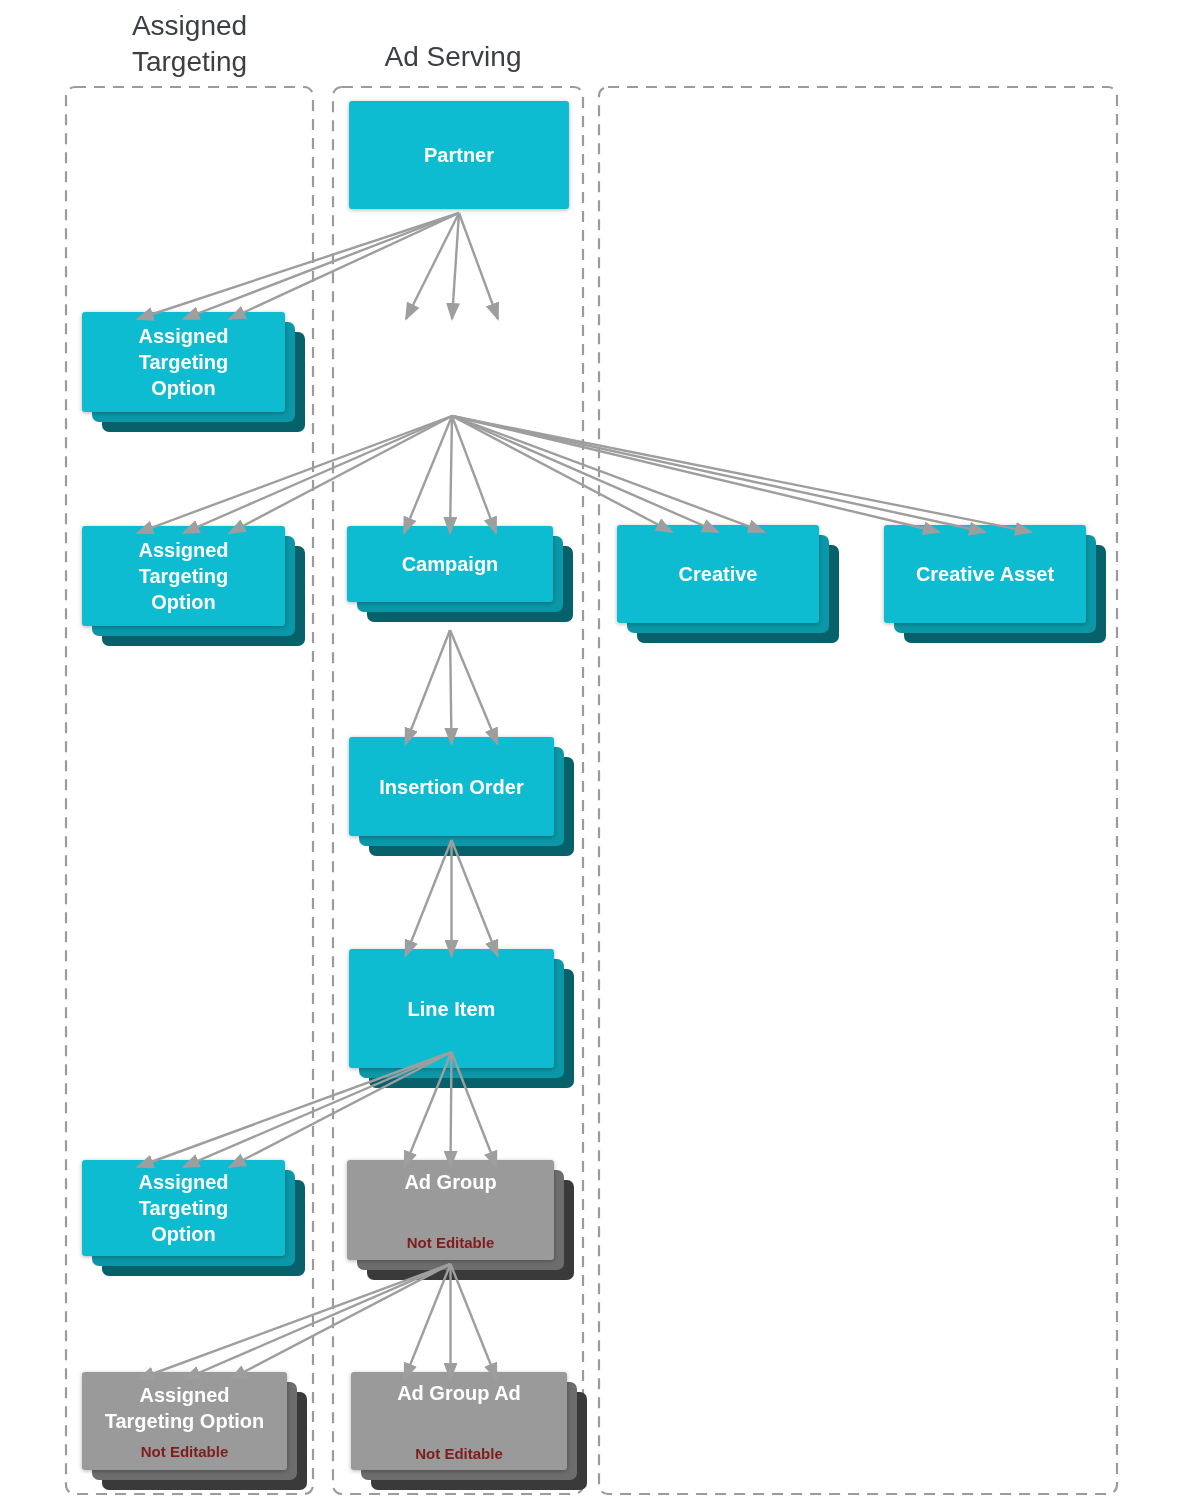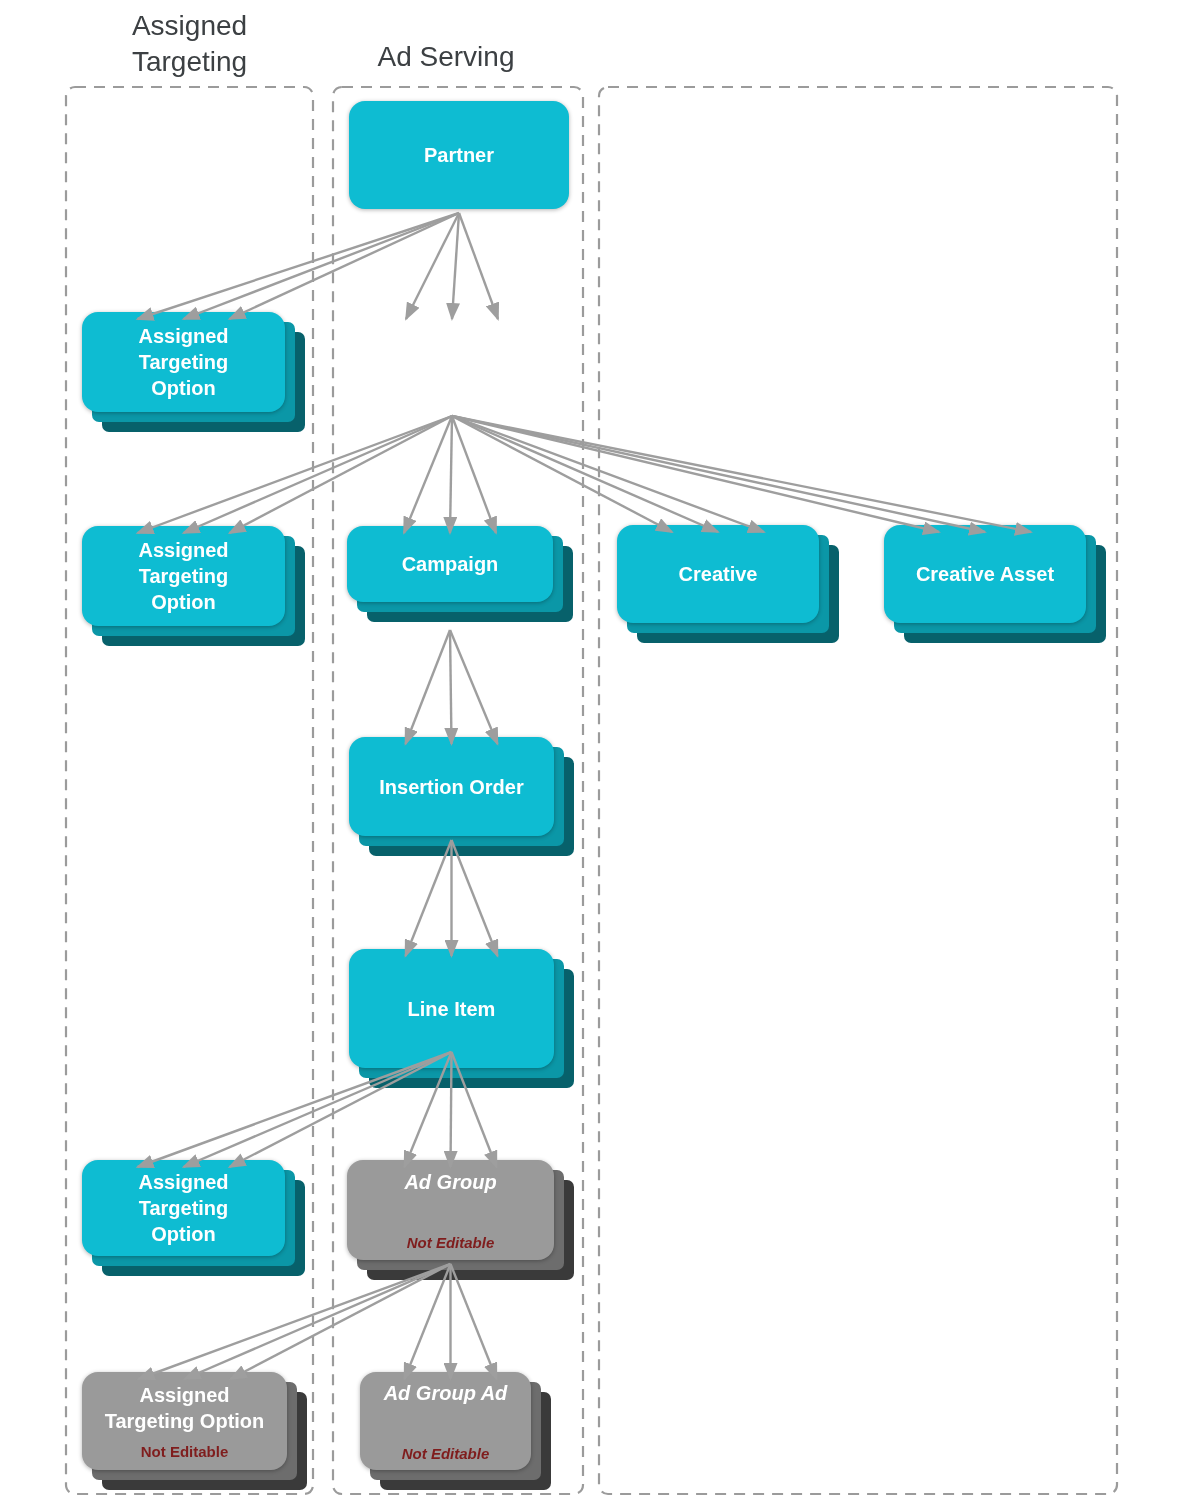--- a/index.html
+++ b/index.html
@@ -59,7 +59,7 @@
 
   <div class="col-title" style="left:66px;width:247px;top:8px;">Assigned
 Targeting</div>
-  <div class="col-title" style="left:321px;width:250px;top:39px;">Ad Serving</div>
+  <div class="col-title" style="left:328px;width:250px;top:39px;">Ad Serving</div>
 
   <div id="node-layer-wrap">
 

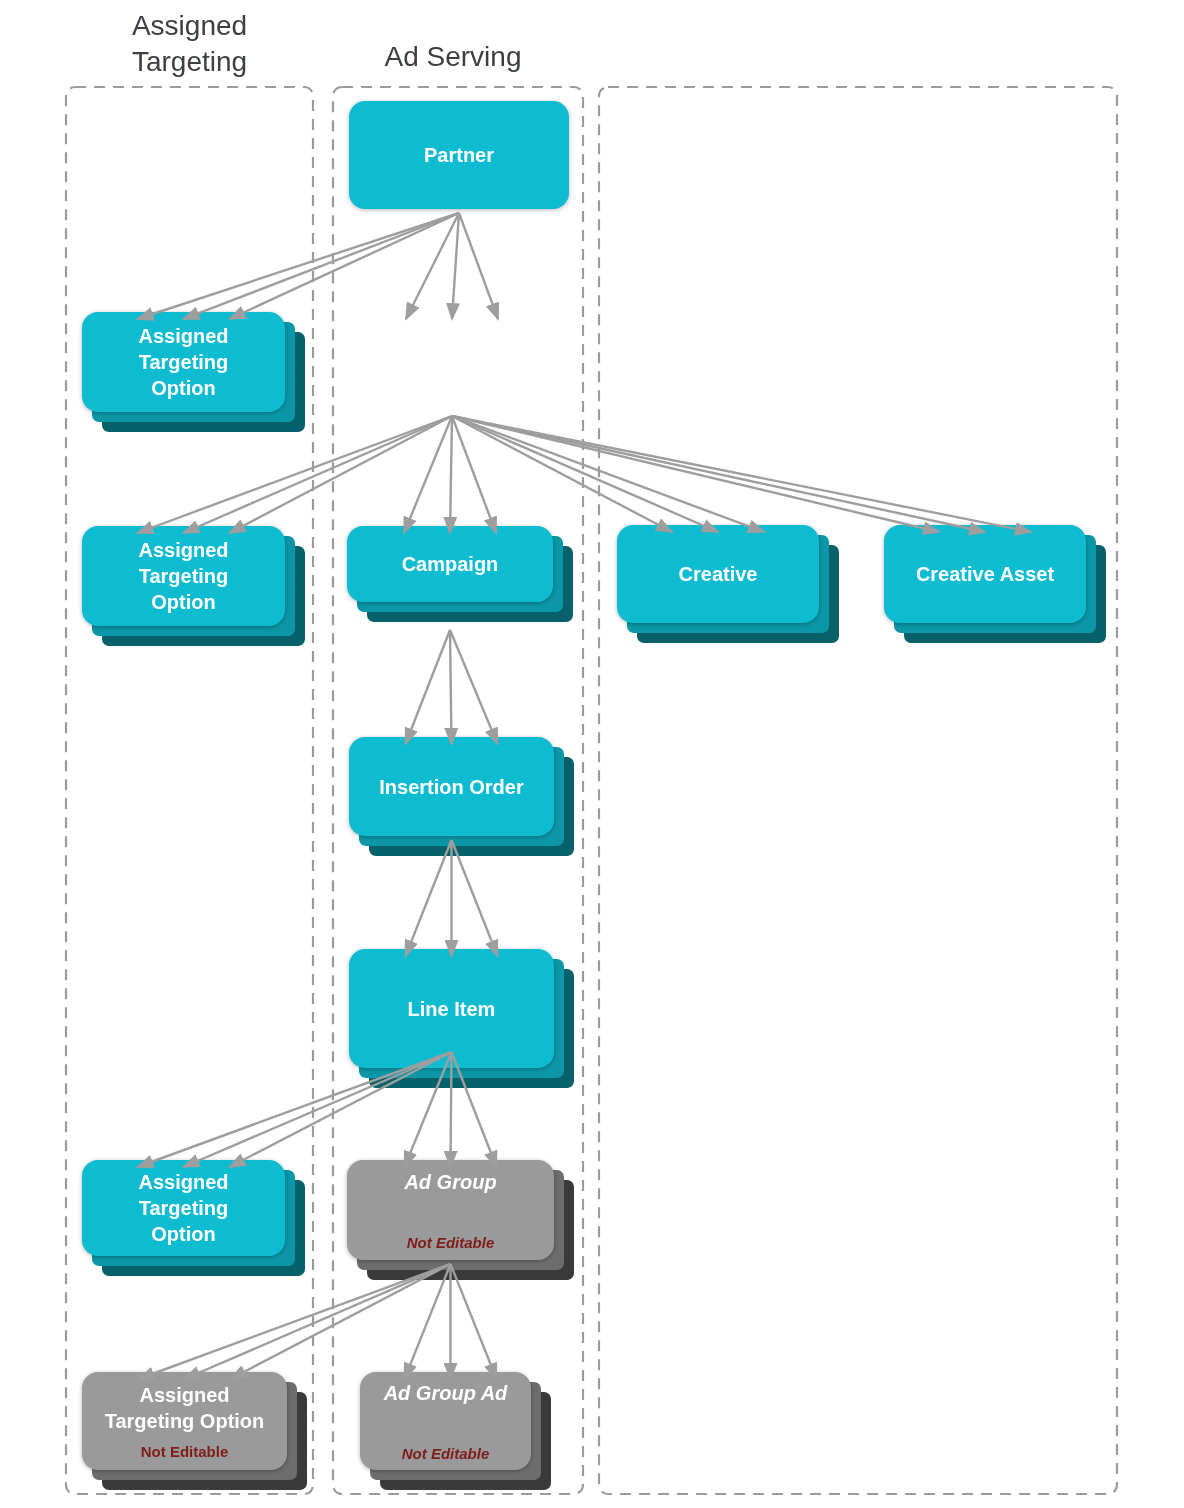--- a/index.html
+++ b/index.html
@@ -29,7 +29,7 @@
   .node.gray .stack-mid{background:var(--gray-mid,#6d6d6d);}
 
   .node .face{
-    position:absolute;left:0;top:0;width:100%;height:100%;border-radius:16px;
+    position:absolute;left:0;top:0;width:100%;height:100%;border-radius:3px;
     display:flex;flex-direction:column;align-items:center;justify-content:center;
     box-shadow:0 1px 4px rgba(0,0,0,0.3);
   }

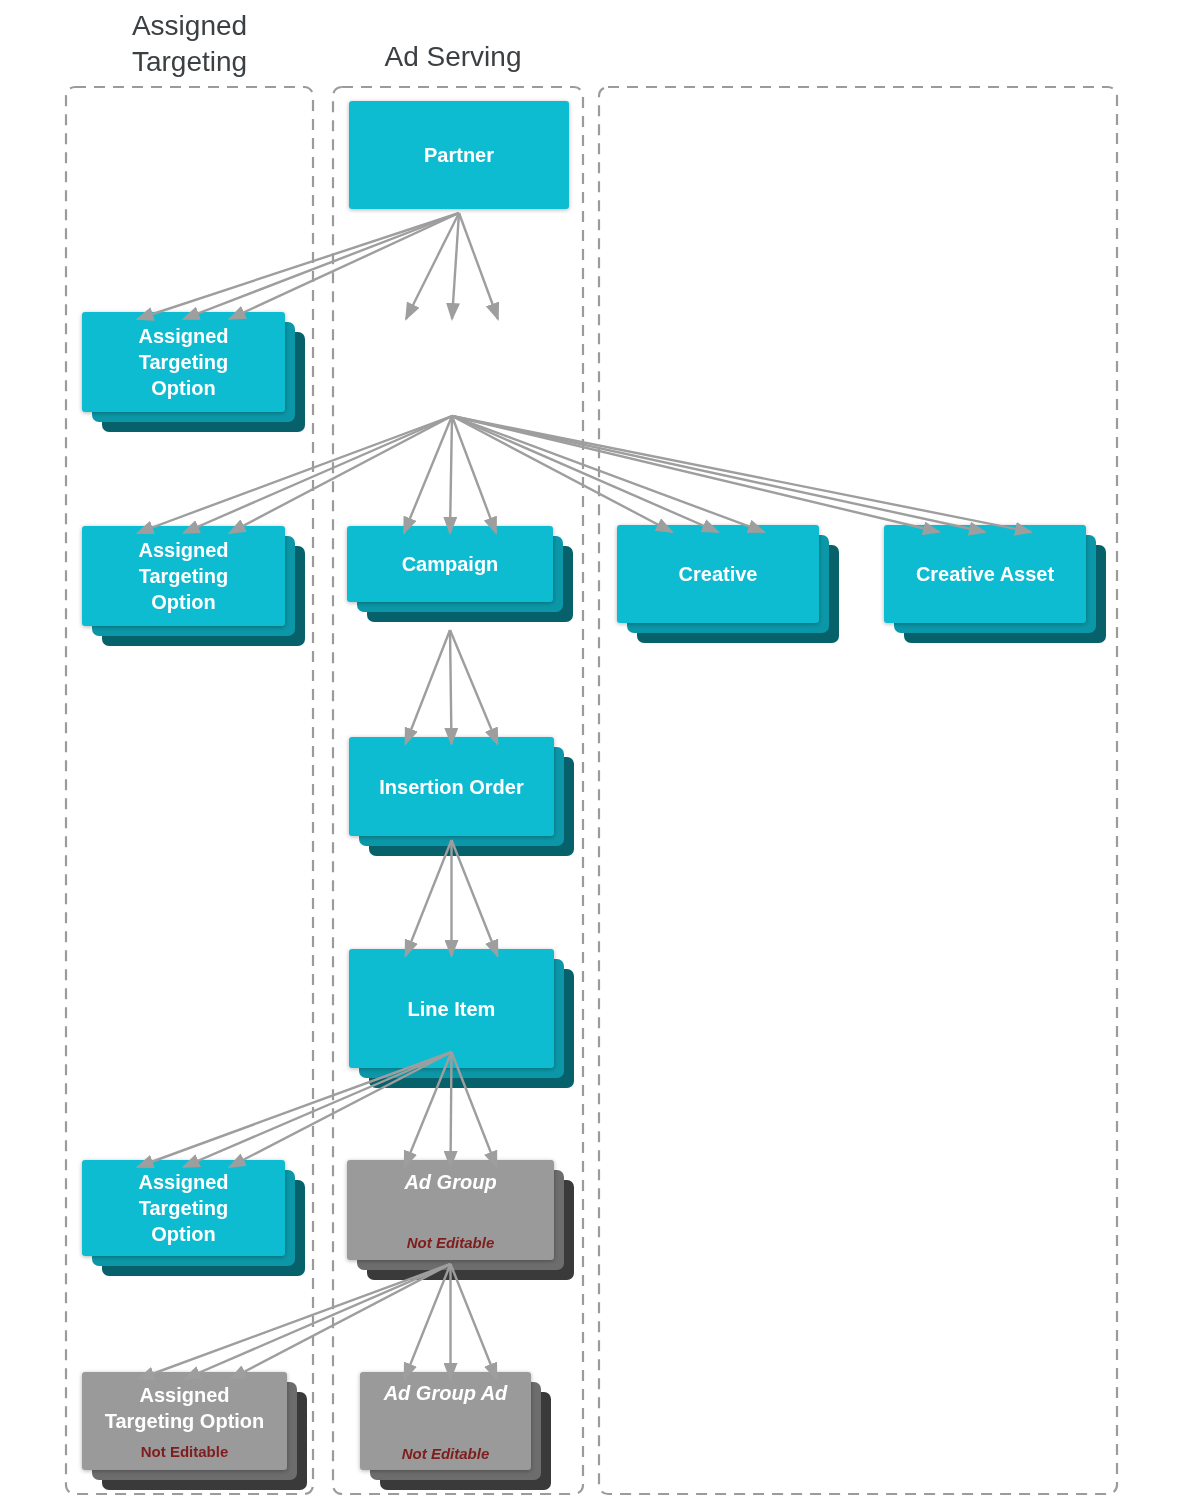--- a/index.html
+++ b/index.html
@@ -43,7 +43,7 @@
   .node .sublabel{
     color:#7f1d1d;font-weight:700;font-size:15px;text-align:center;
   }
-  .node-ad_group .face,.node-ad_group_ad .face{gap:39px;font-style:italic;}
+  .node-ad_group .face,.node-ad_group_ad .face{gap:39px;}
   .node-ato_not_editable .face{gap:9px;}
 </style>
 </head>

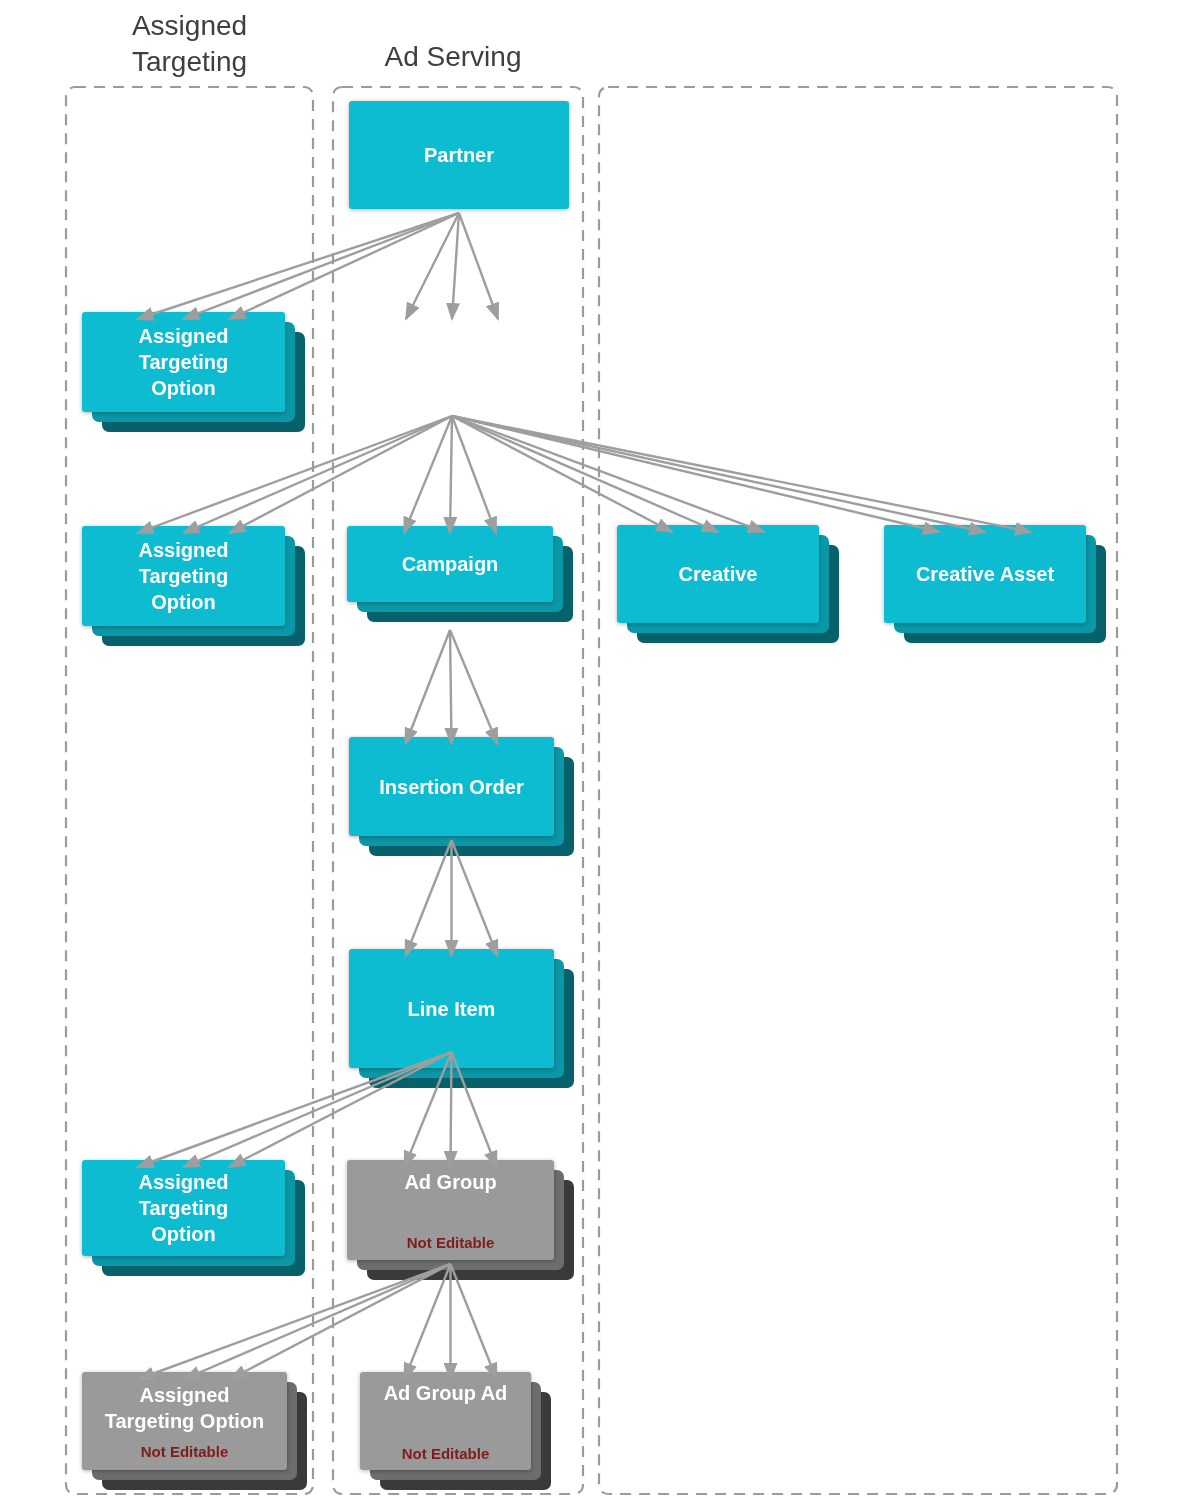--- a/index.html
+++ b/index.html
@@ -159,7 +159,7 @@
       </div>
     </div>
 
-    <div class="node gray node-ad_group_ad" style="left: 360px; top: 1372px; width: 171px; height: 98px;">
+    <div class="node gray node-ad_group_ad" style="left: 351px; top: 1372px; width: 216px; height: 98px;">
       <div class="stack-back"></div>
       <div class="stack-mid"></div>
       <div class="face">

